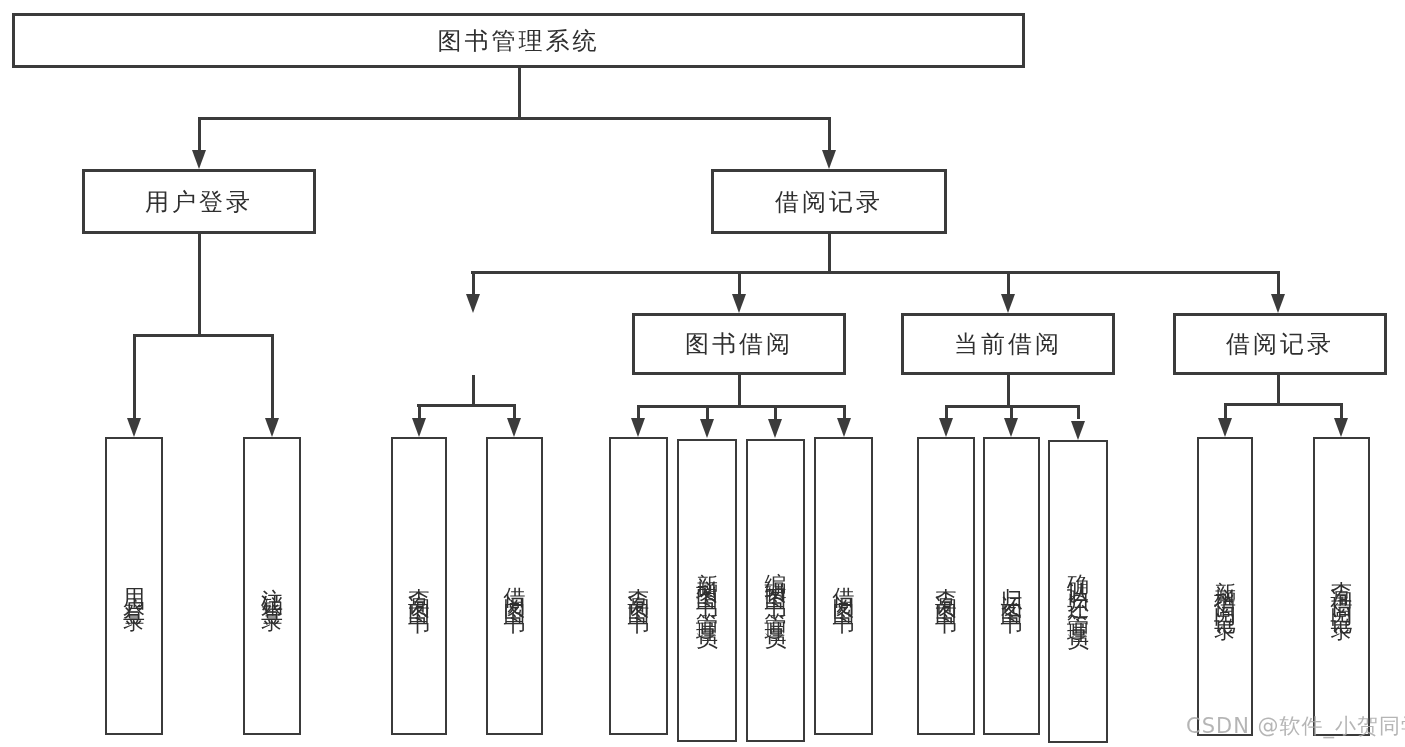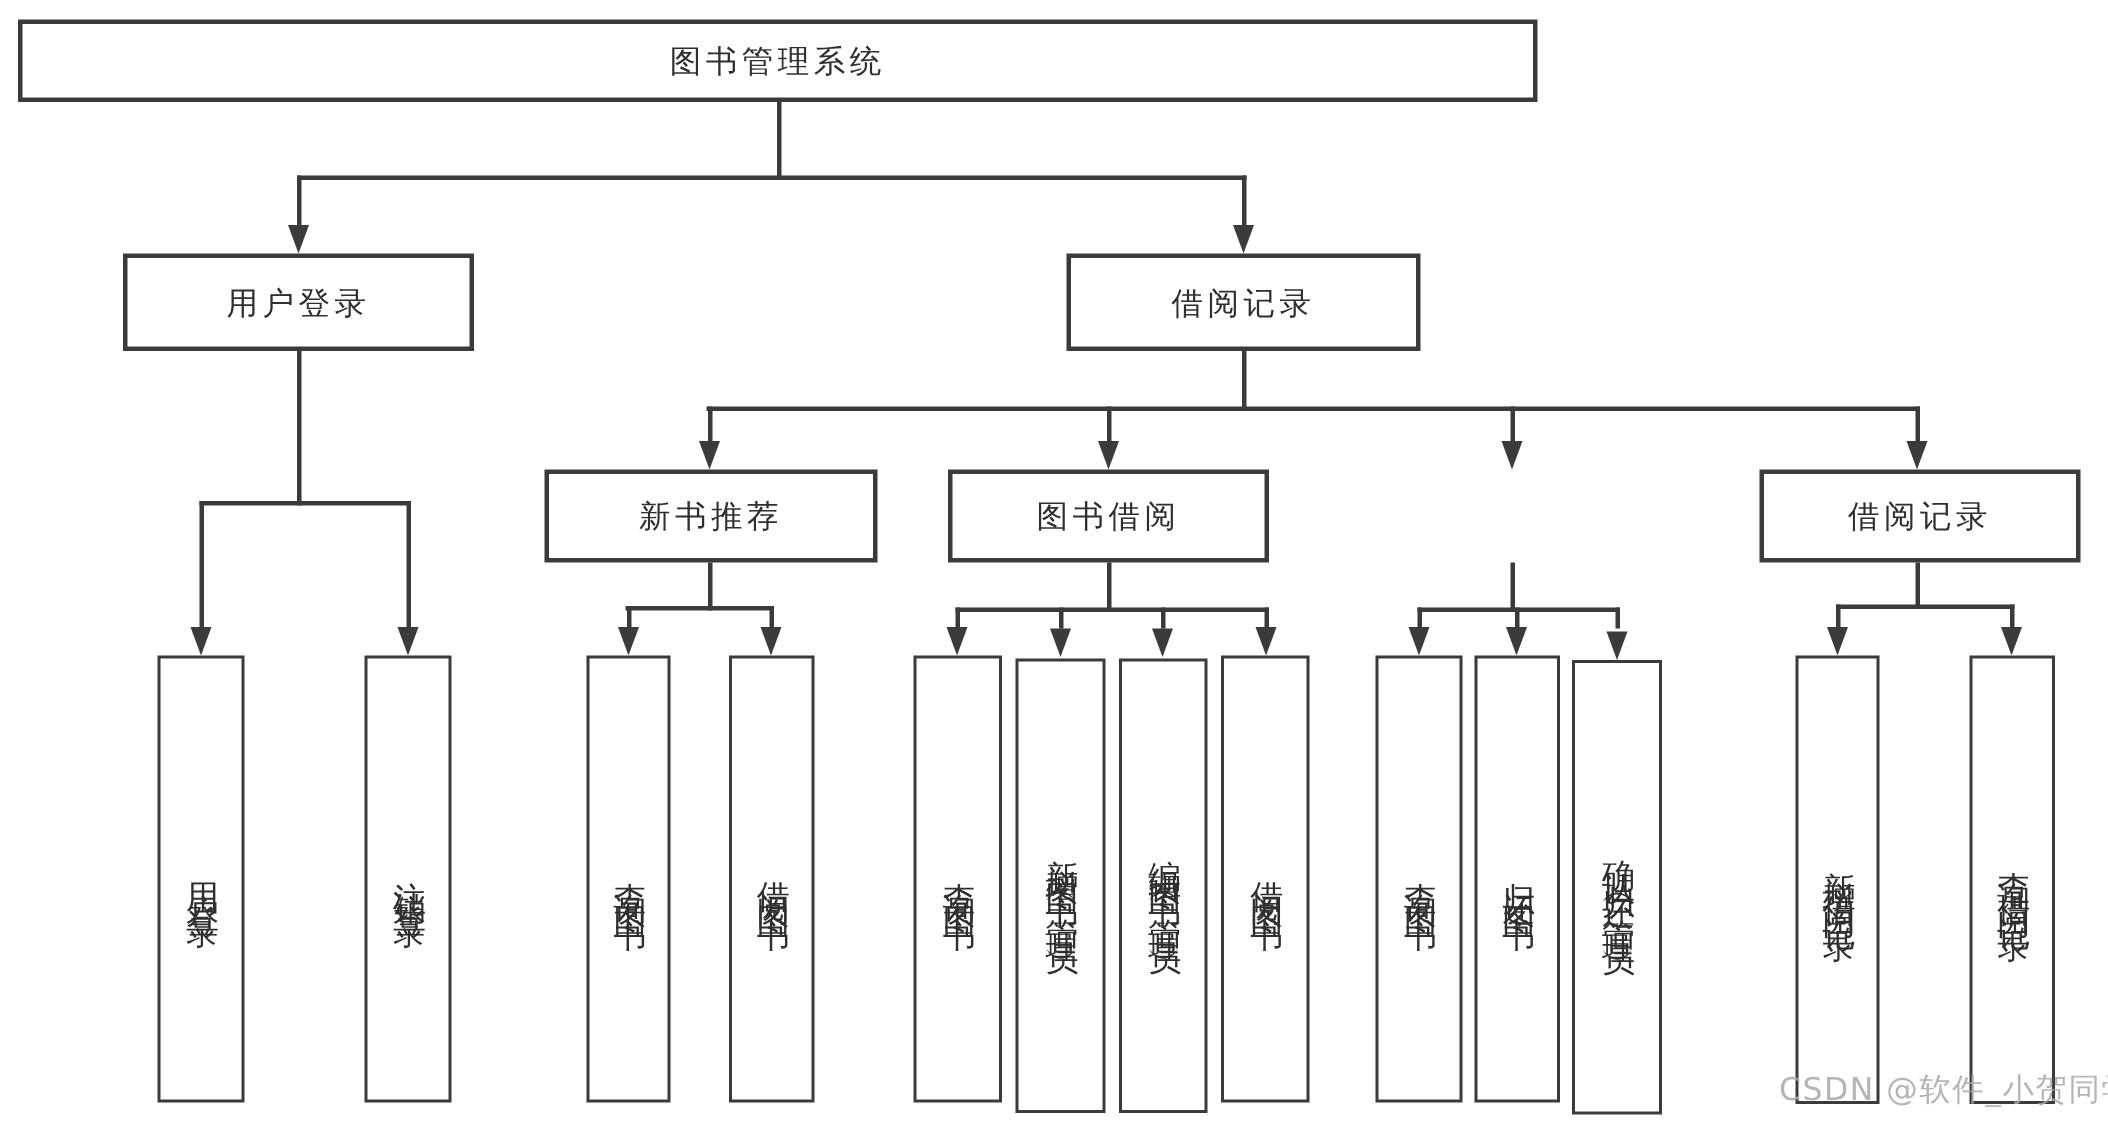--- a/index.html
+++ b/index.html
@@ -29,7 +29,7 @@
     align-items: center;
     justify-content: center;
     color: var(--text);
-    font-size: 21px;
+    font-size: 24px;
     letter-spacing: 3px;
     white-space: nowrap;
   }

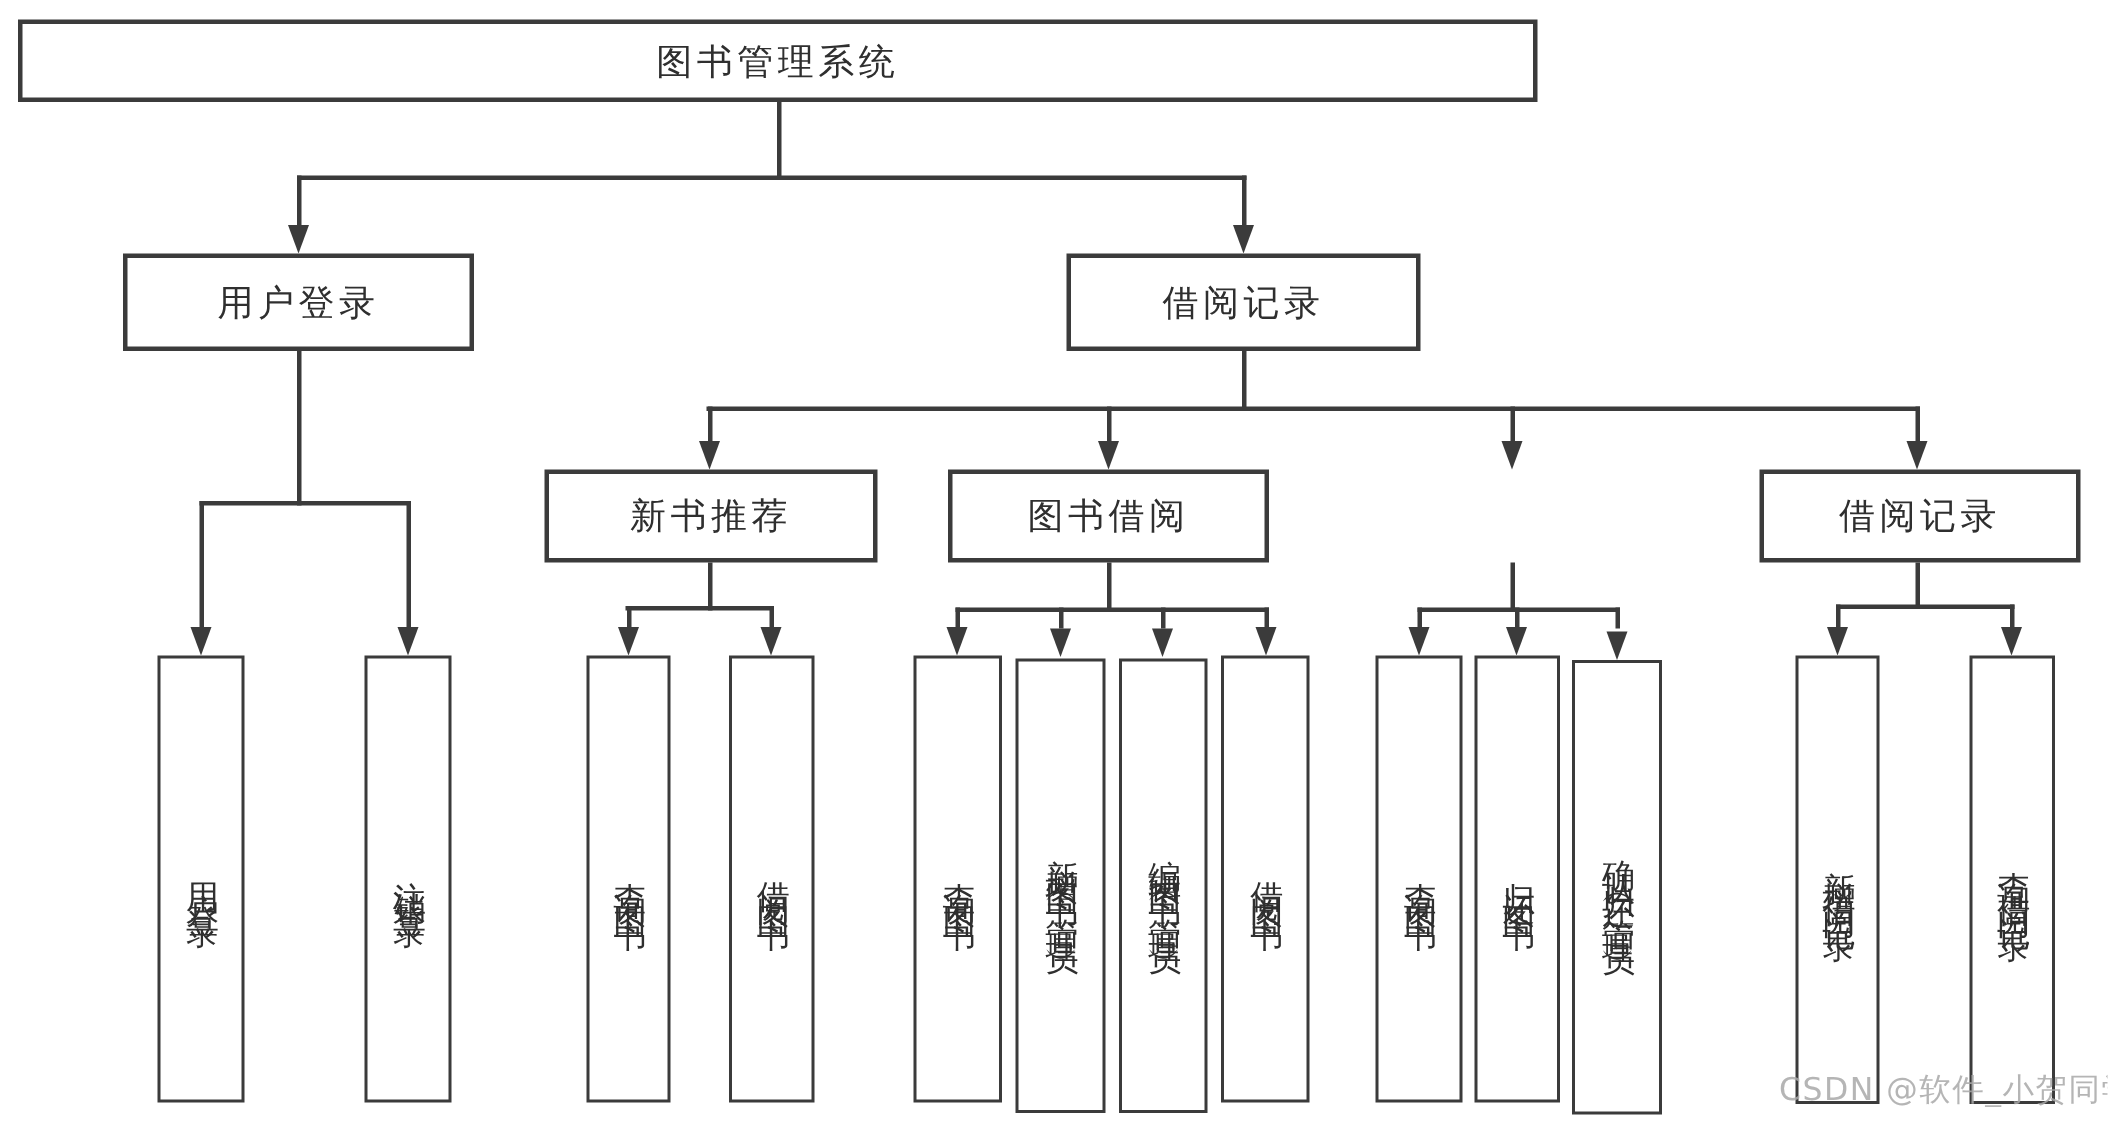--- a/index.html
+++ b/index.html
@@ -112,9 +112,6 @@
   <div class="vline" style="left:1277px; top:271px; height:24px;"></div>
   <div class="arrow" style="left:1271px; top:294px;"></div>
 
-  <div class="box" style="left:363px; top:313px; width:222px; height:62px;">
-    <span>新书推荐</span>
-  </div>
   <div class="box" style="left:632px; top:313px; width:214px; height:62px;">
     <span>图书借阅</span>
   </div>

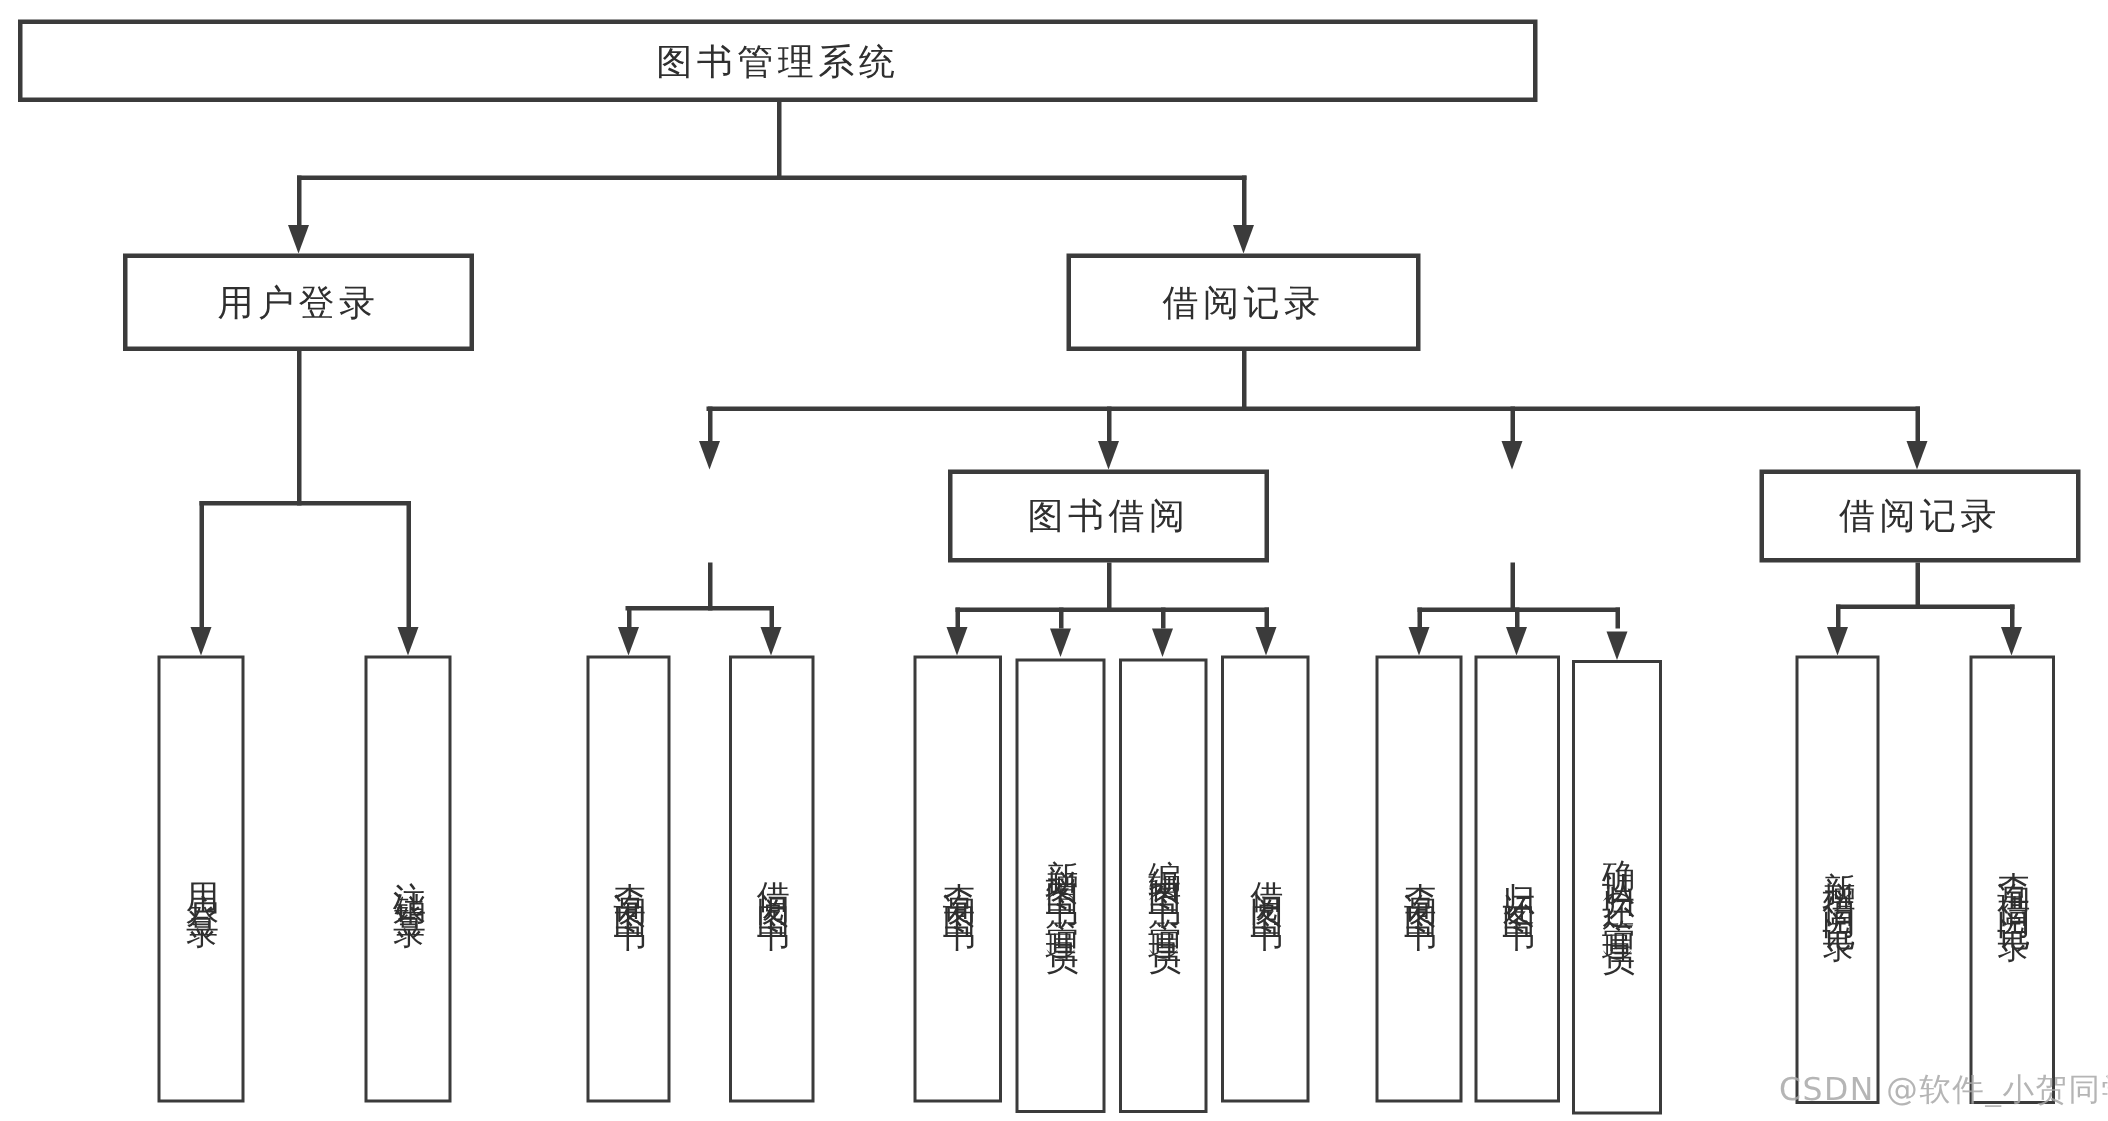--- a/index.html
+++ b/index.html
@@ -115,6 +115,9 @@
   <div class="box" style="left:632px; top:313px; width:214px; height:62px;">
     <span>图书借阅</span>
   </div>
+  <div class="box" style="left:901px; top:313px; width:214px; height:62px;">
+    <span>当前借阅</span>
+  </div>
   <div class="box" style="left:1173px; top:313px; width:214px; height:62px;">
     <span>借阅记录</span>
   </div>

